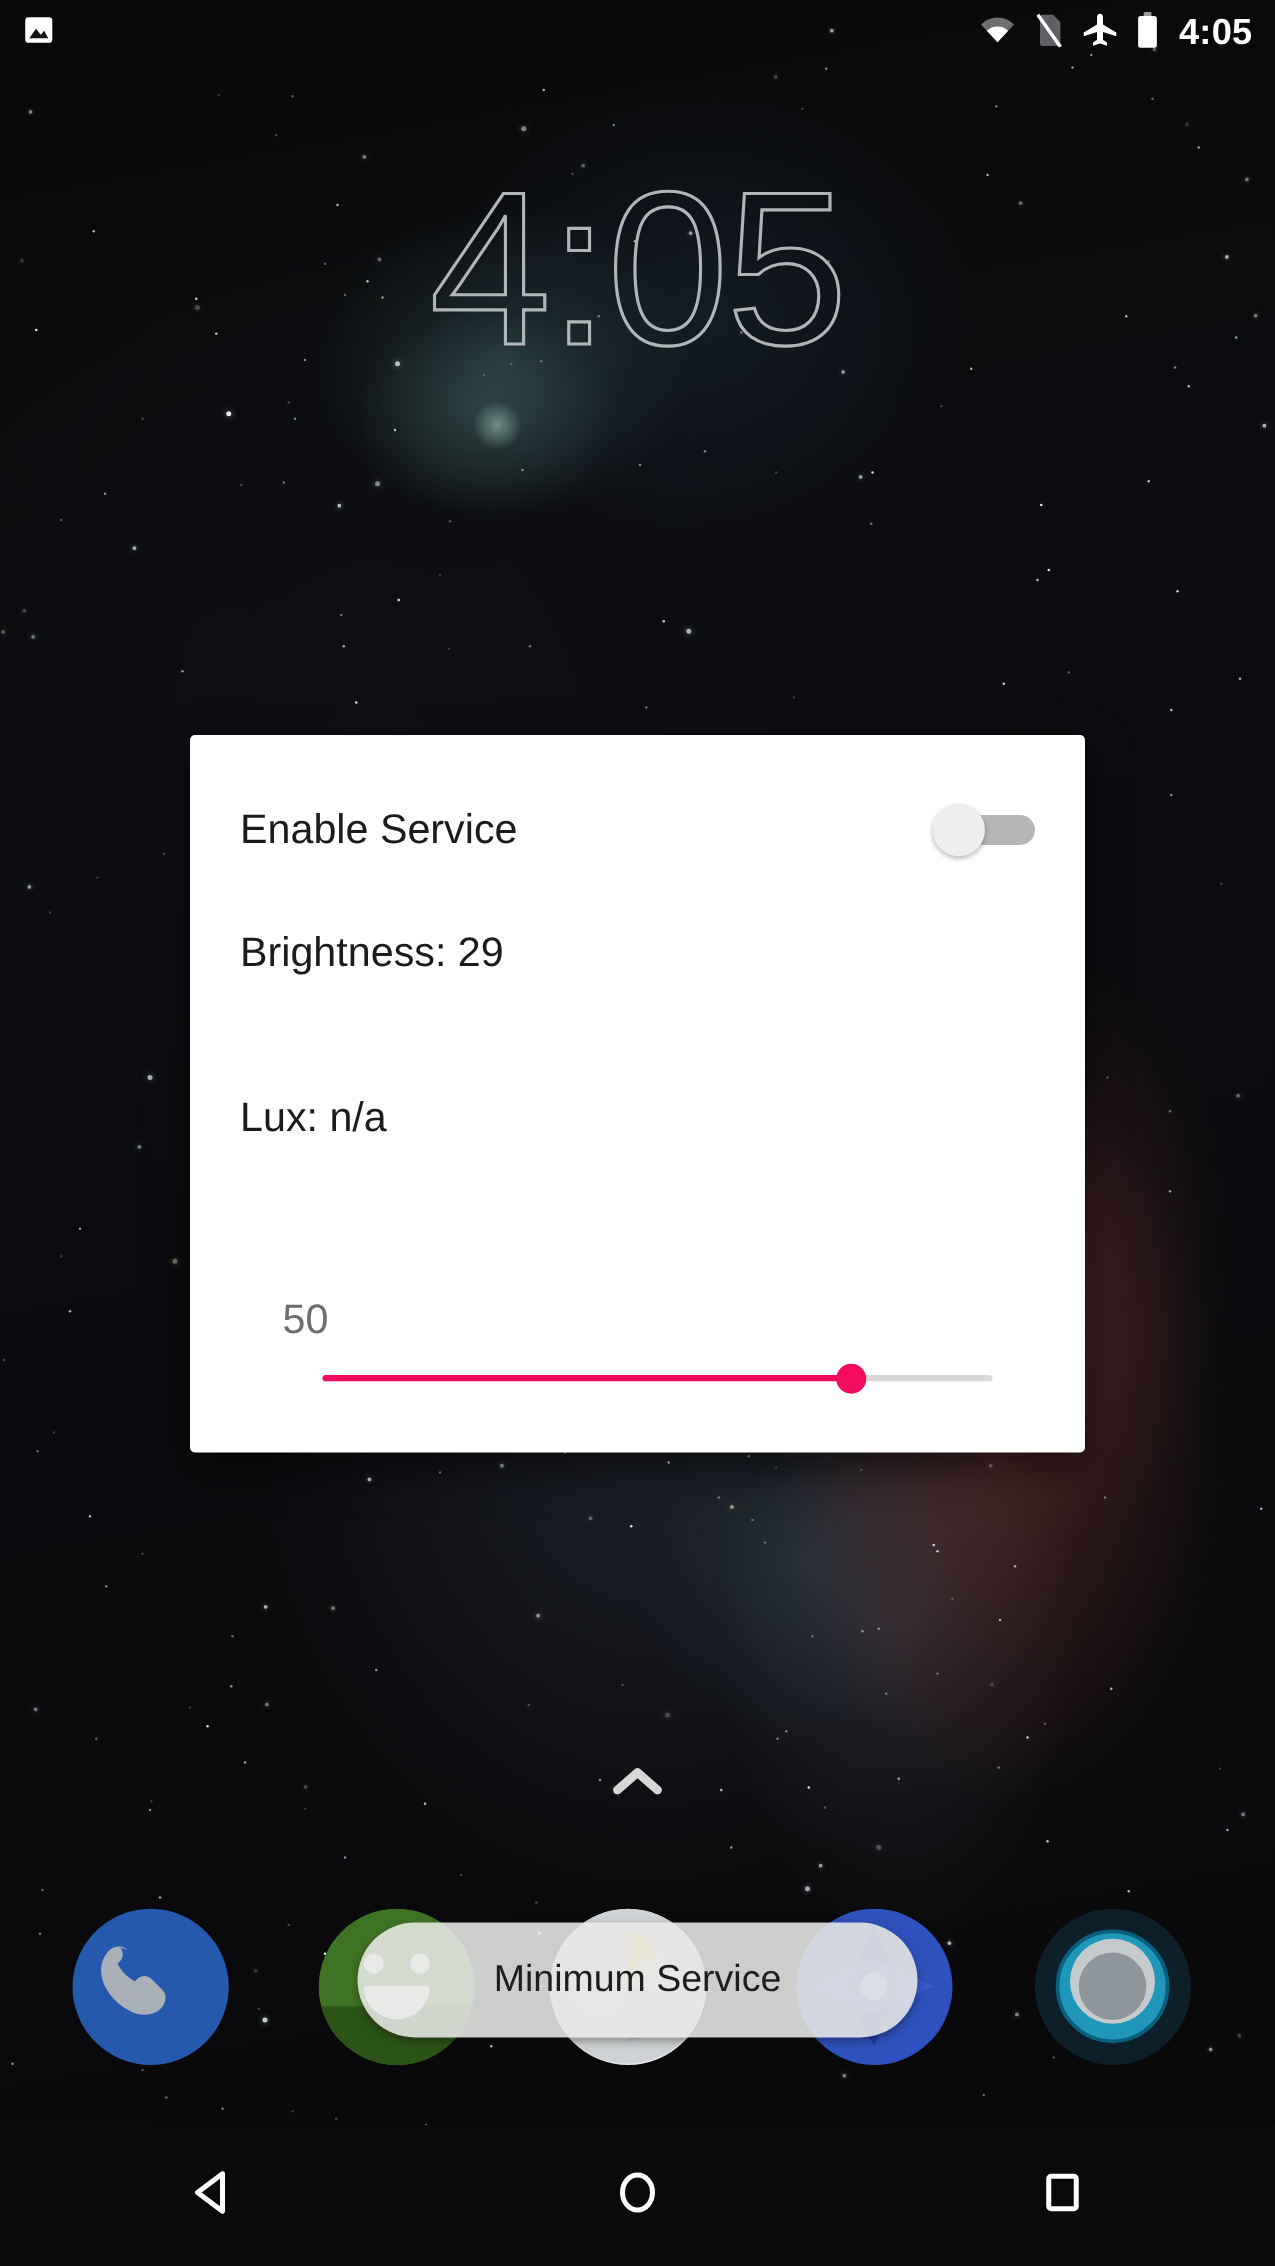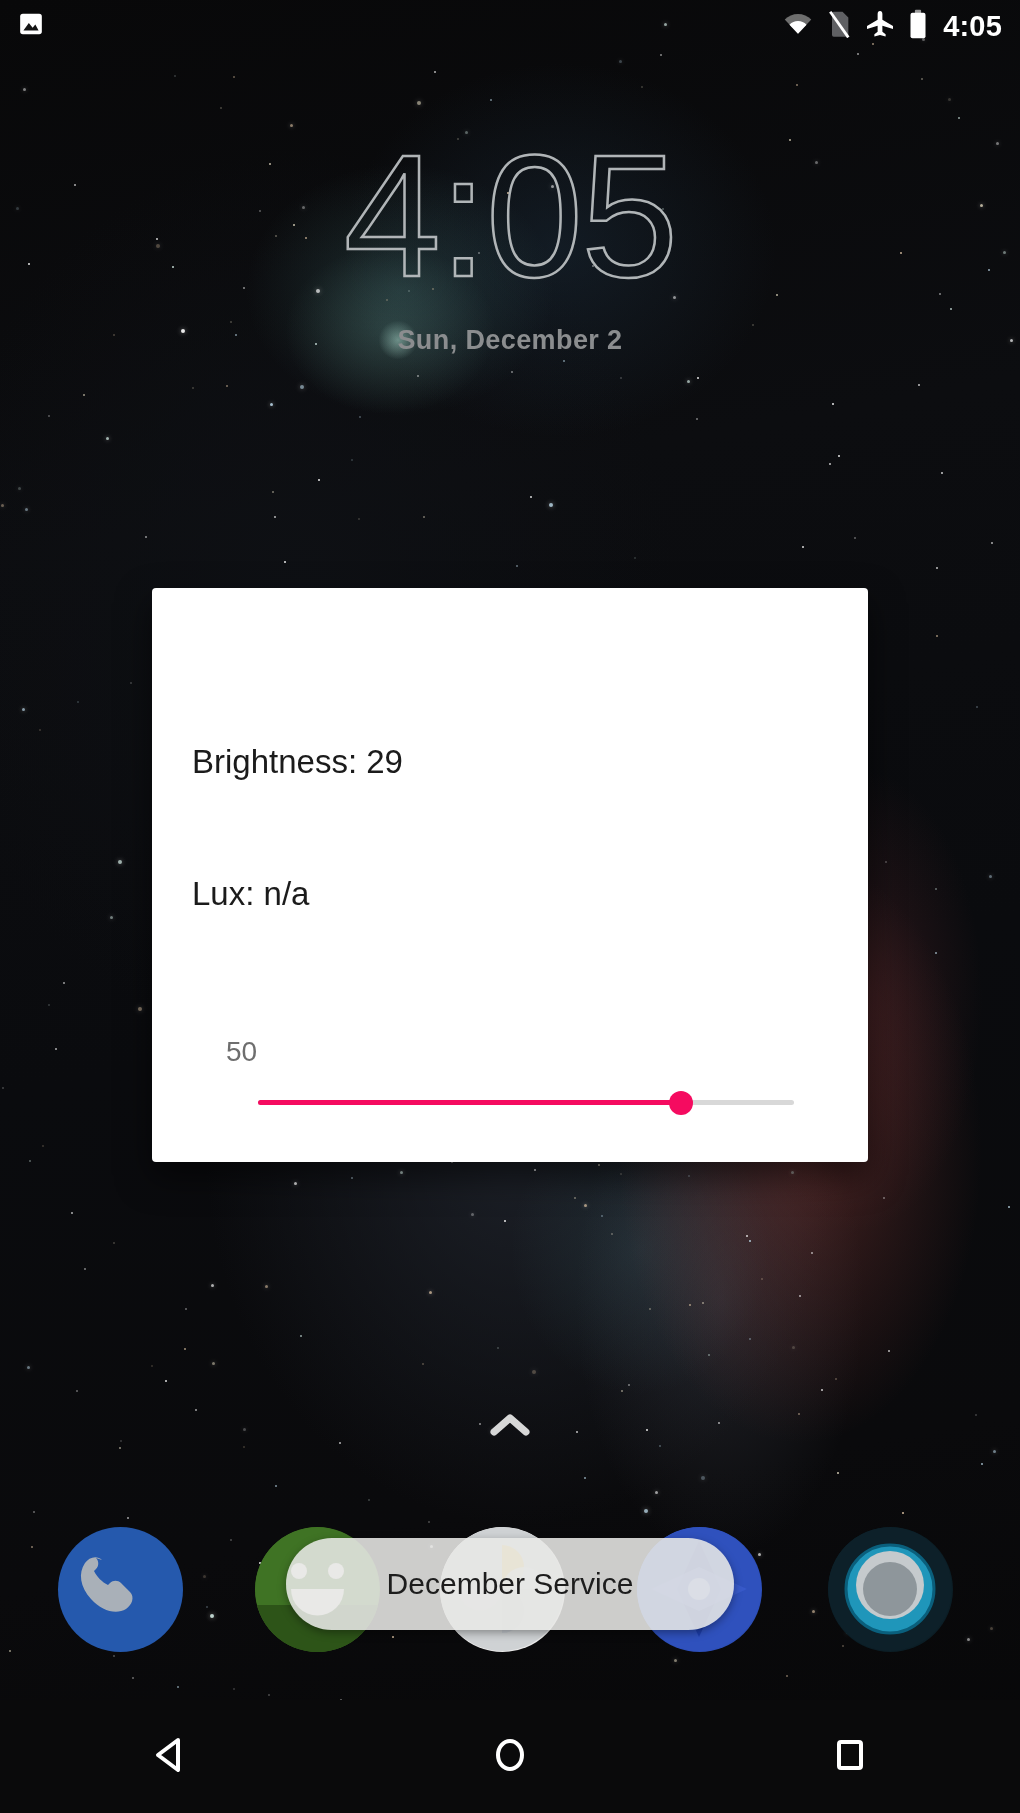--- a/index.html
+++ b/index.html
@@ -483,7 +483,6 @@
 
 <div id="clockwidget">
   <div id="bigclock">4:05</div>
-  <div id="datetext">Sun, December 2</div>
 </div>
 
 <div id="dialog">

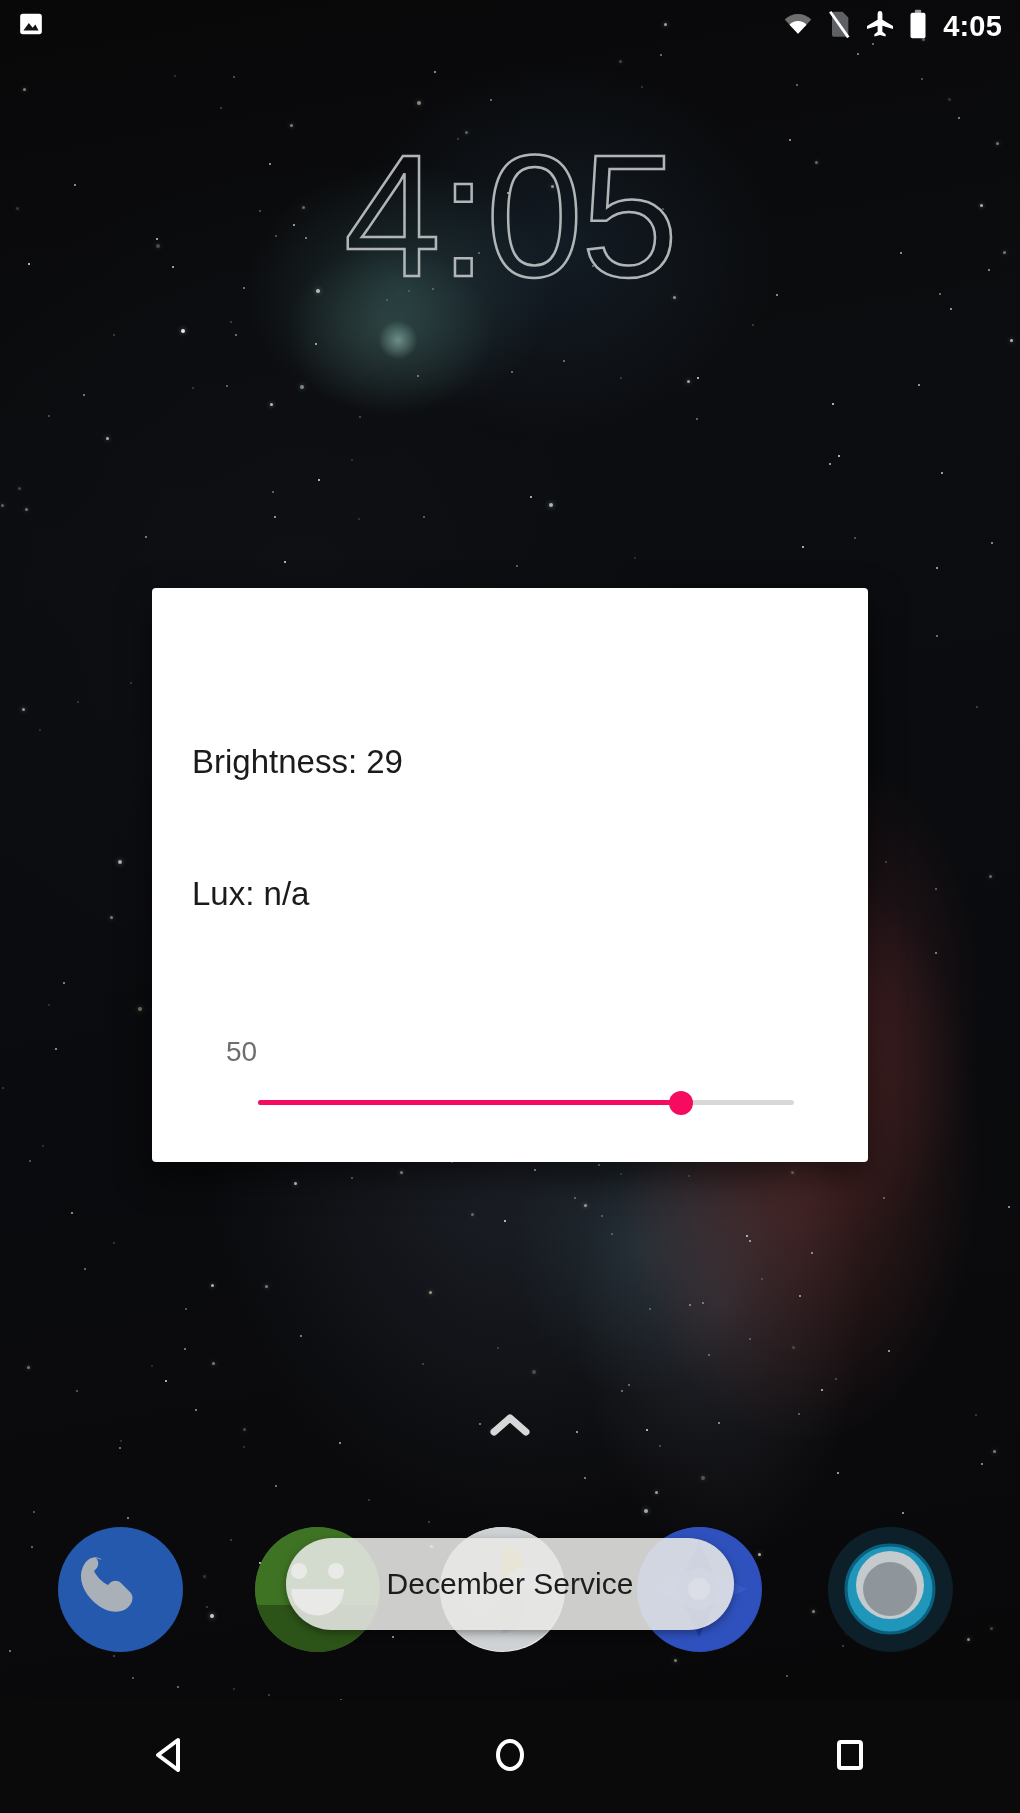--- a/index.html
+++ b/index.html
@@ -487,6 +487,13 @@
 
 <div id="dialog">
 
+  <div id="row-enable" class="row">
+    <span id="enable-label">Enable Service</span>
+    <span id="switch">
+      <span id="sw-track"></span>
+      <span id="sw-thumb"></span>
+    </span>
+  </div>
 
   <div id="row-brightness" class="row">
     <span id="brightness-label">Brightness: 29</span>

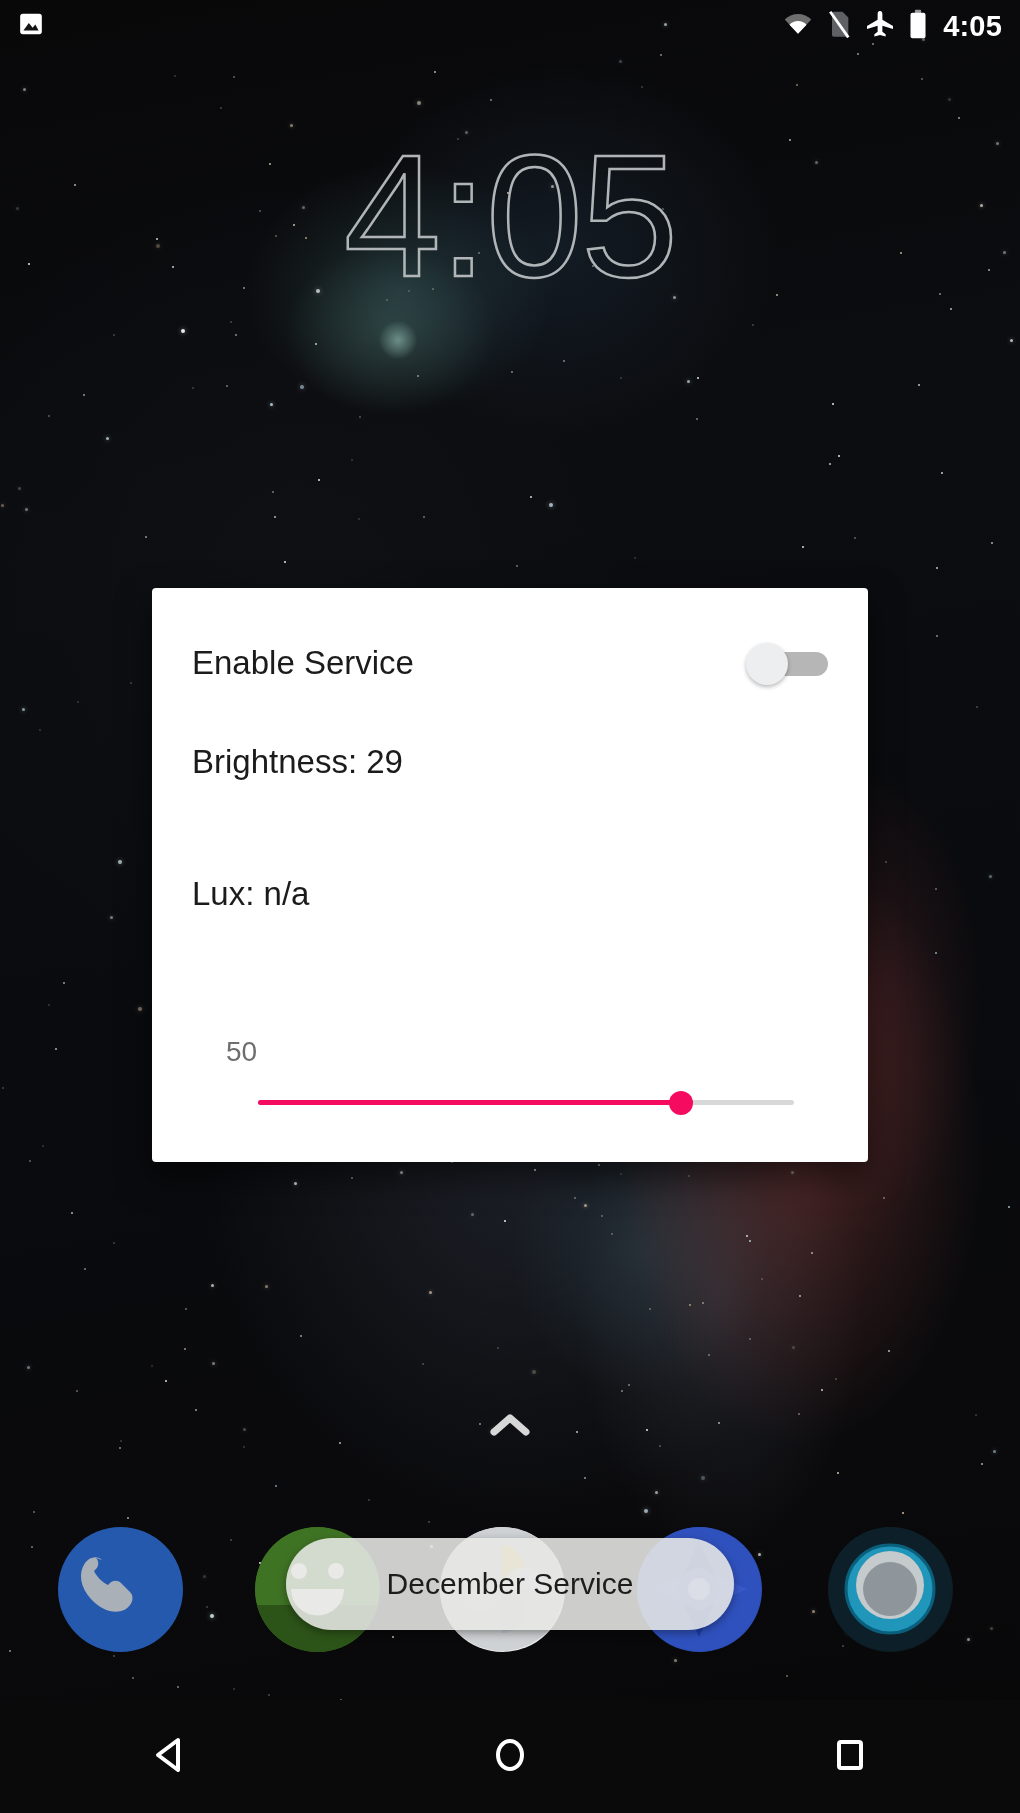--- a/index.html
+++ b/index.html
@@ -89,7 +89,7 @@
   #row-minbright{ left:74px; top:393px; width:620px; }
   #minbright-label{ font-size:31px; color:#1b1b1b; white-space:nowrap; }
 
-  #slider-min-label{ position:absolute; left:74px; top:448px; font-size:28px; color:#6e6e6e; }
+  #slider-min-label{ position:absolute; left:74px; top:448px; font-size:33px; color:#6e6e6e; }
 
   #slider{ position:absolute; left:106px; top:498px; width:536px; height:34px; }
   #slider-rail{

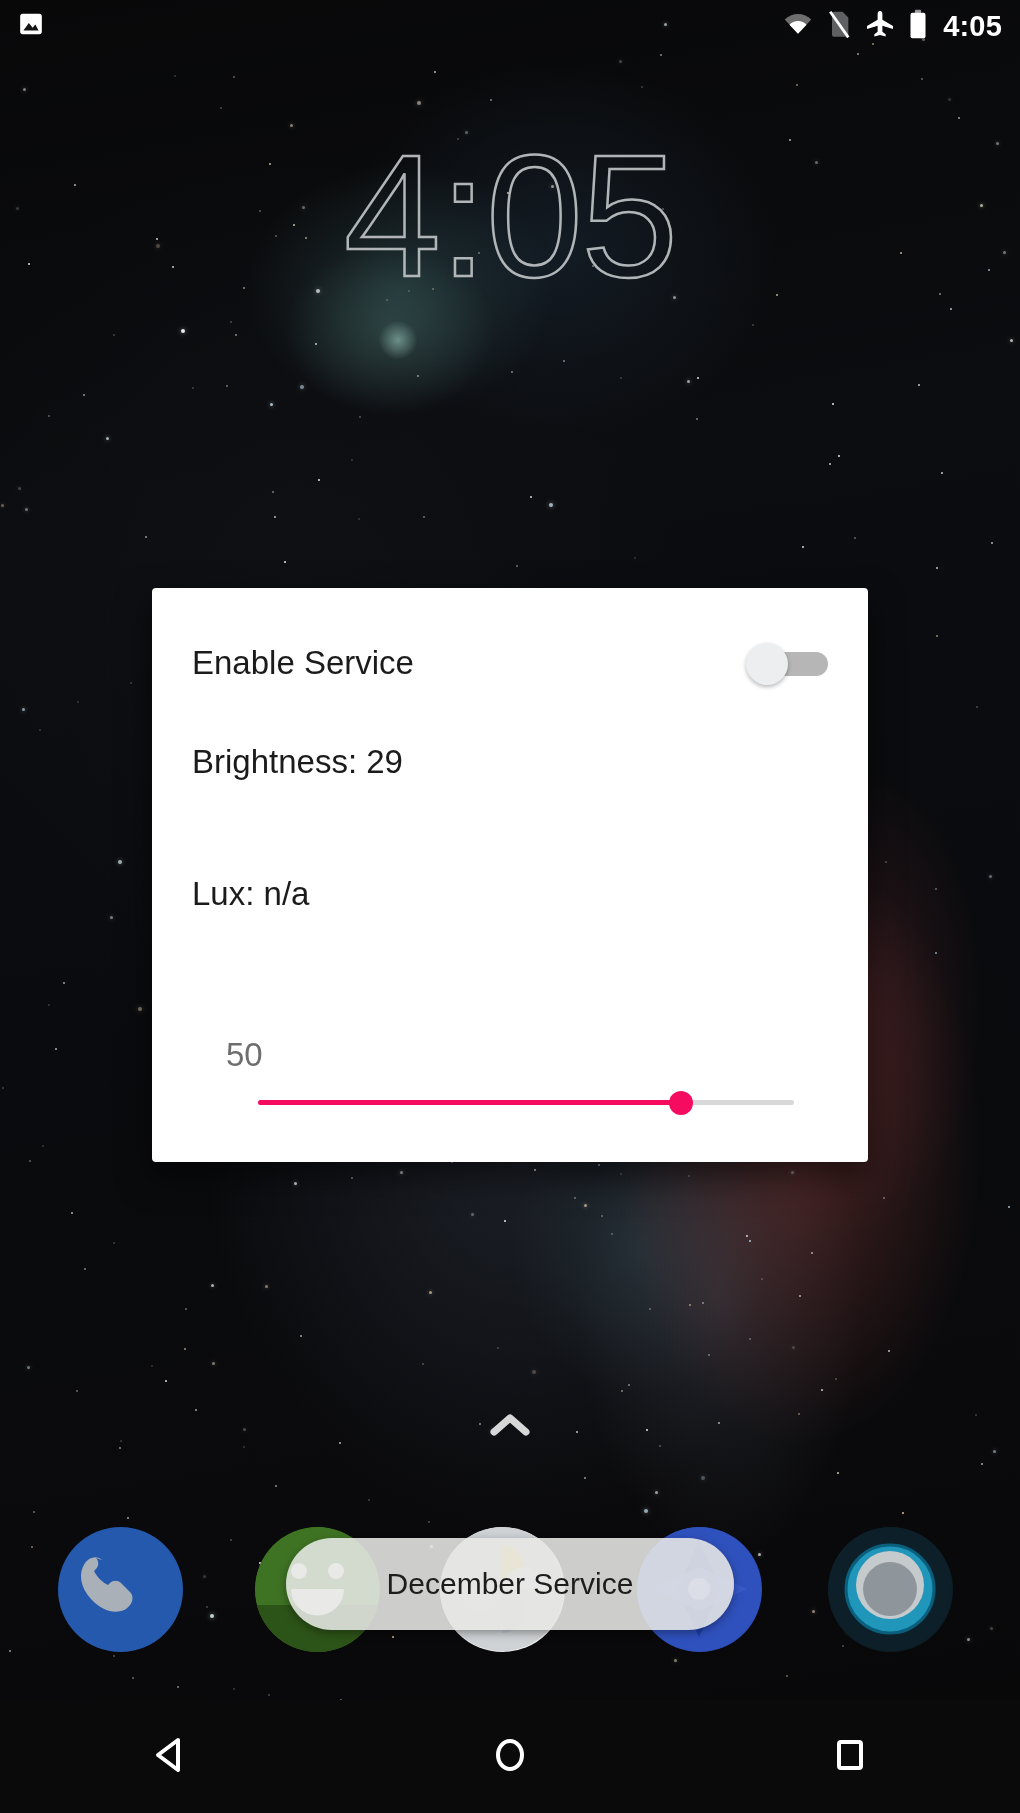--- a/index.html
+++ b/index.html
@@ -570,7 +570,7 @@
 </div>
 
 <div id="toast">
-  <span id="toast-text">December Service</span>
+  <span id="toast-text">Minimum Service</span>
 </div>
 
 <div id="navbar">

